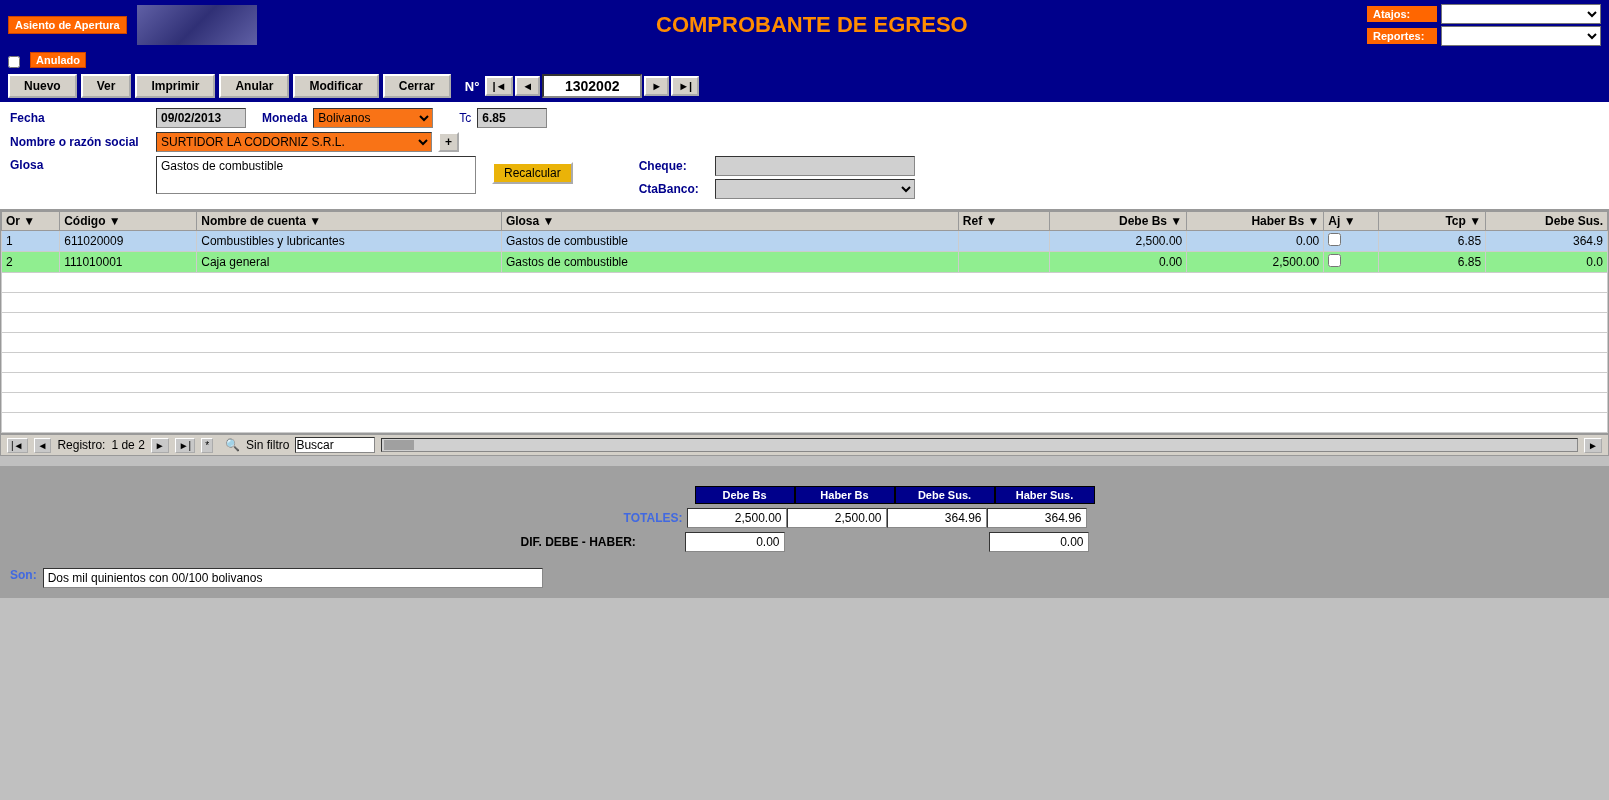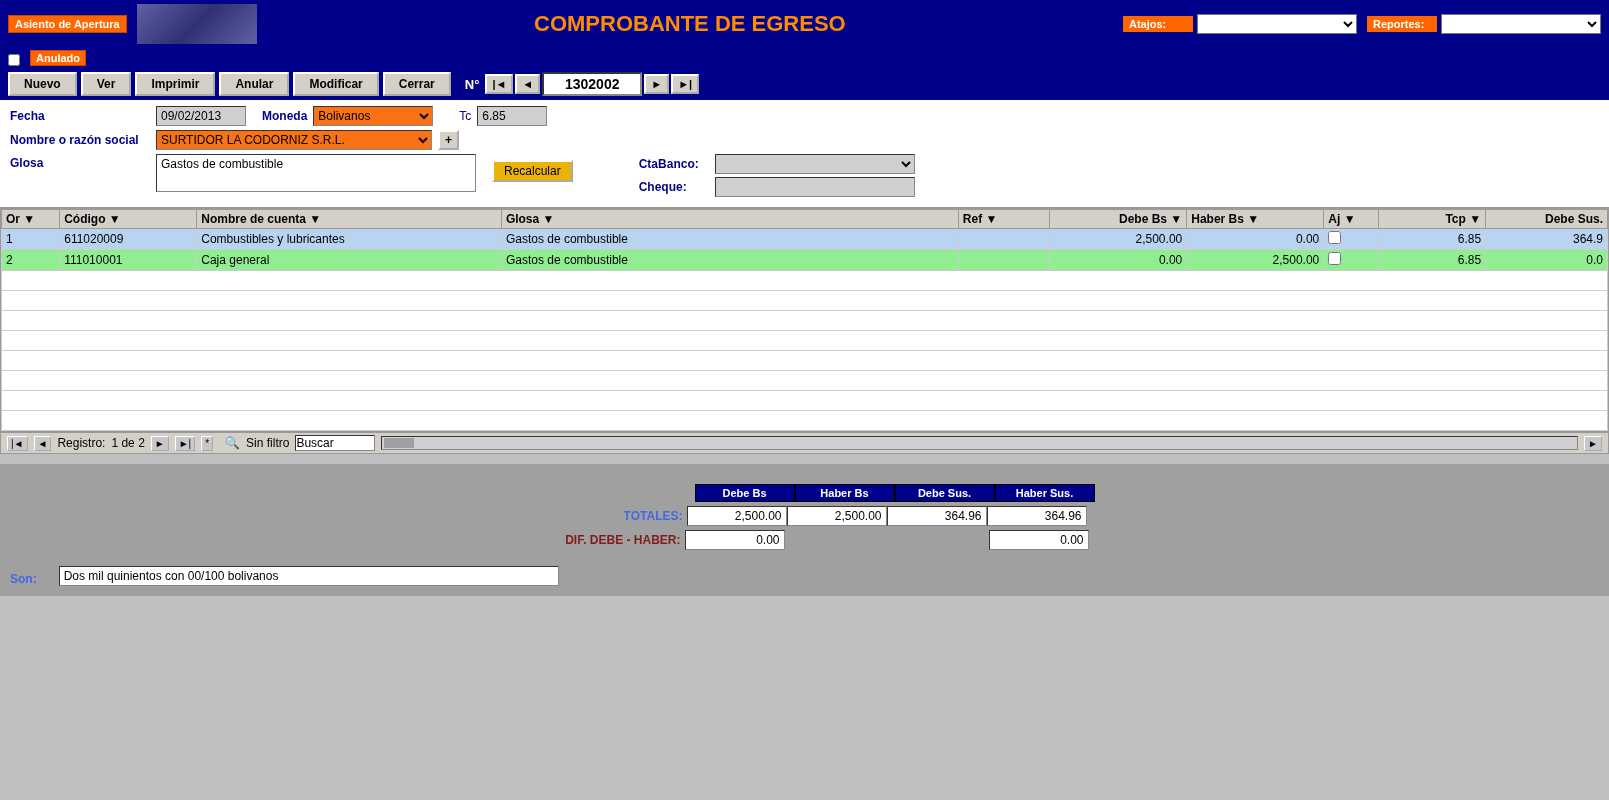--- a/index.html
+++ b/index.html
@@ -30,8 +30,8 @@
     }
     .header-right {
       display: flex;
-      flex-direction: row;
-      gap: 10px;
+      flex-direction: column;
+      gap: 2px;
     }
     .atajos-row, .reportes-row {
       display: flex;

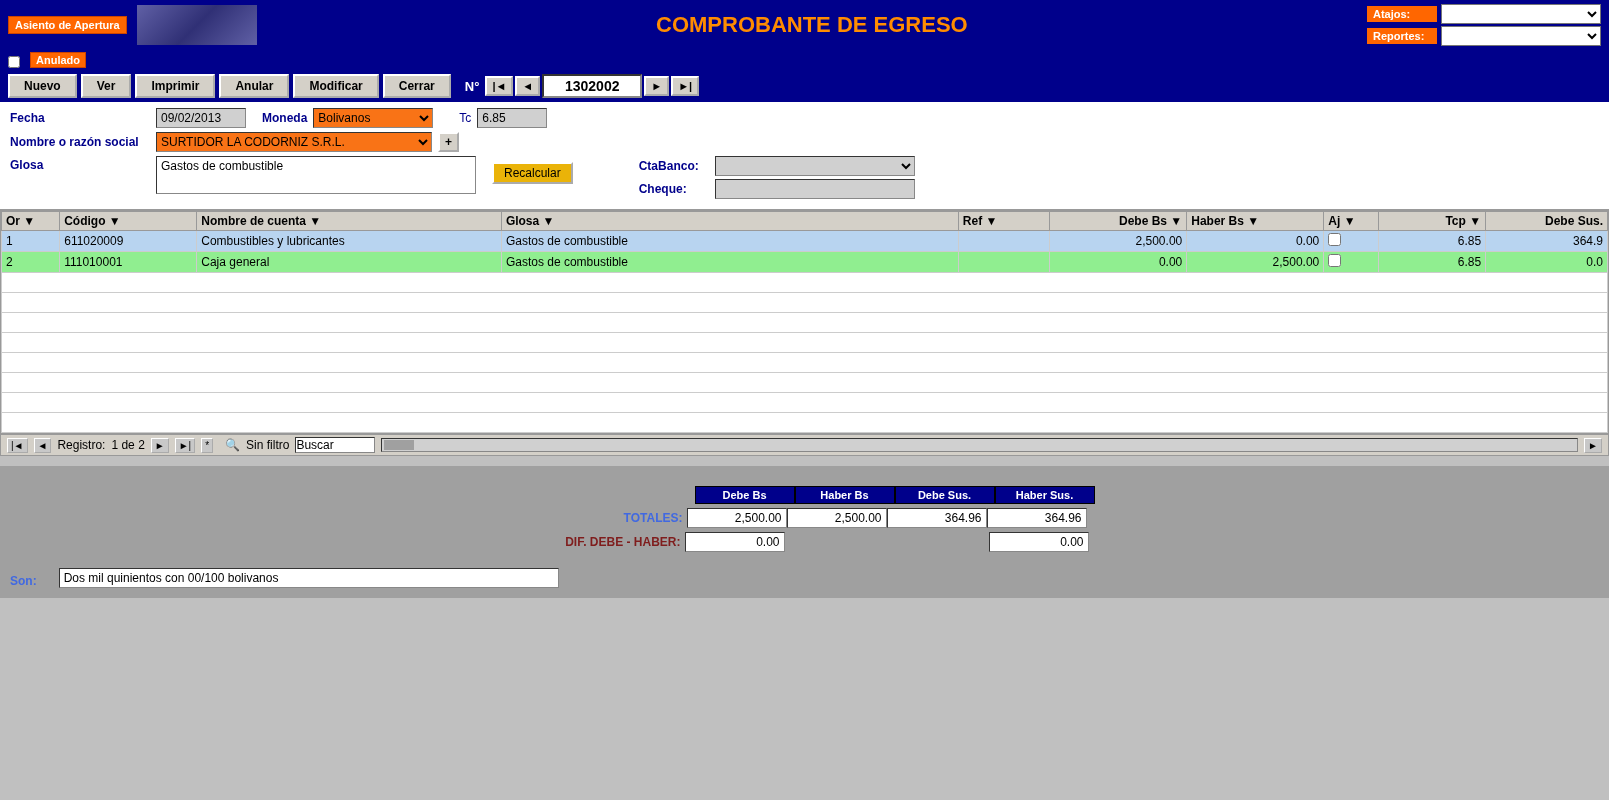--- a/index.html
+++ b/index.html
@@ -143,6 +143,7 @@
       background: #d0d0d0;
       padding: 1px 4px;
       height: 20px;
+      font-weight: bold;
     }
     .form-select {
       height: 20px;

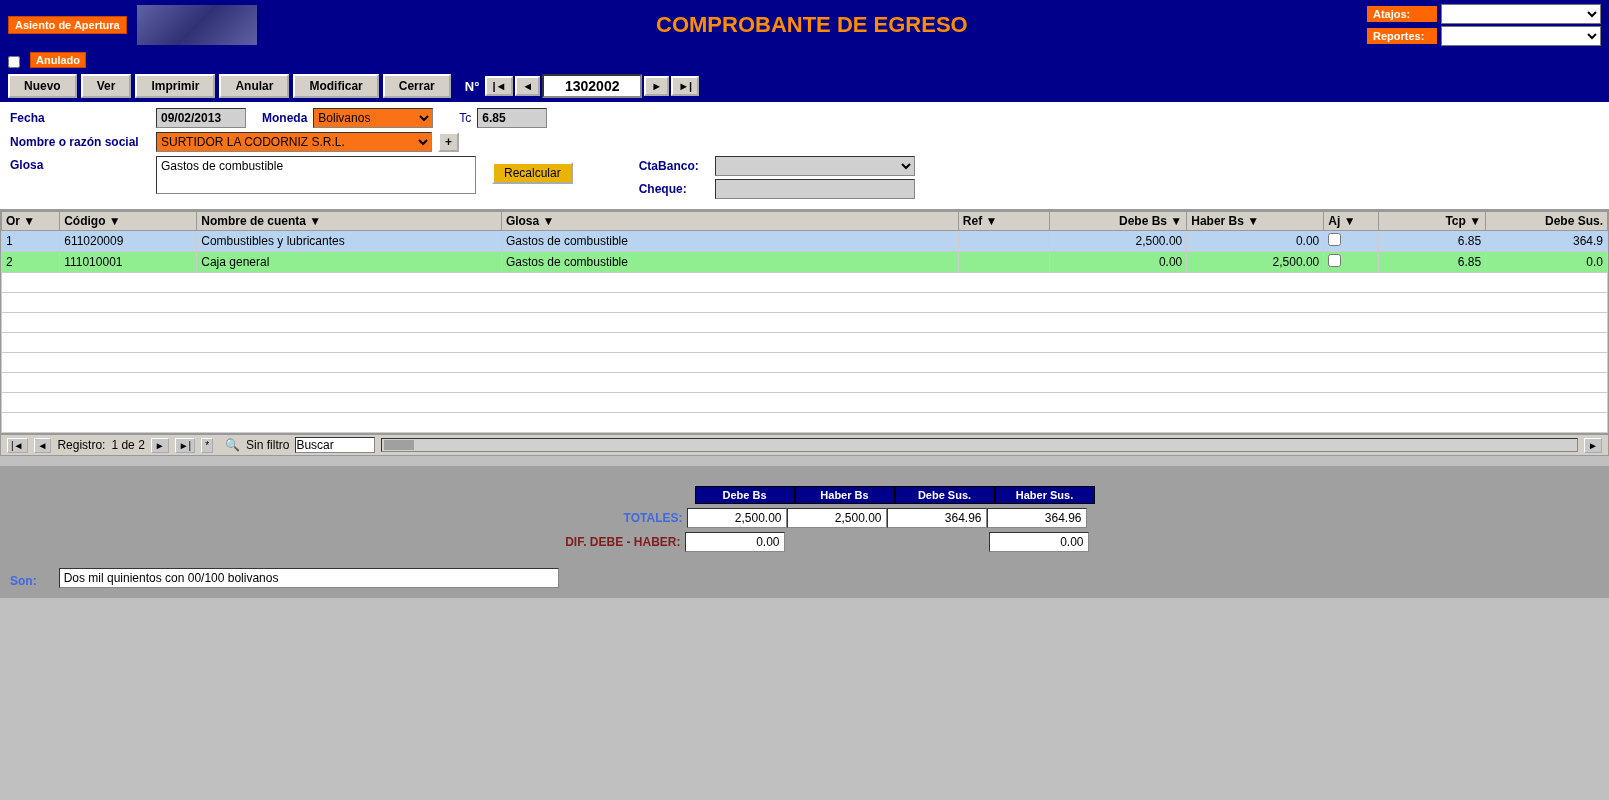--- a/index.html
+++ b/index.html
@@ -439,12 +439,12 @@
     <button class="recalcular-btn" style="margin-left:10px;margin-top:6px;">Recalcular</button>
     <div class="ctabanco-area">
       <div class="ctabanco-row">
+        <span class="ctabanco-label">Cheque:</span>
+        <input type="text" class="cheque-input" style="">
+      </div>
+      <div class="ctabanco-row">
         <span class="ctabanco-label">CtaBanco:</span>
         <select class="ctabanco-select"></select>
-      </div>
-      <div class="ctabanco-row">
-        <span class="ctabanco-label">Cheque:</span>
-        <input type="text" class="cheque-input" style="">
       </div>
     </div>
   </div>

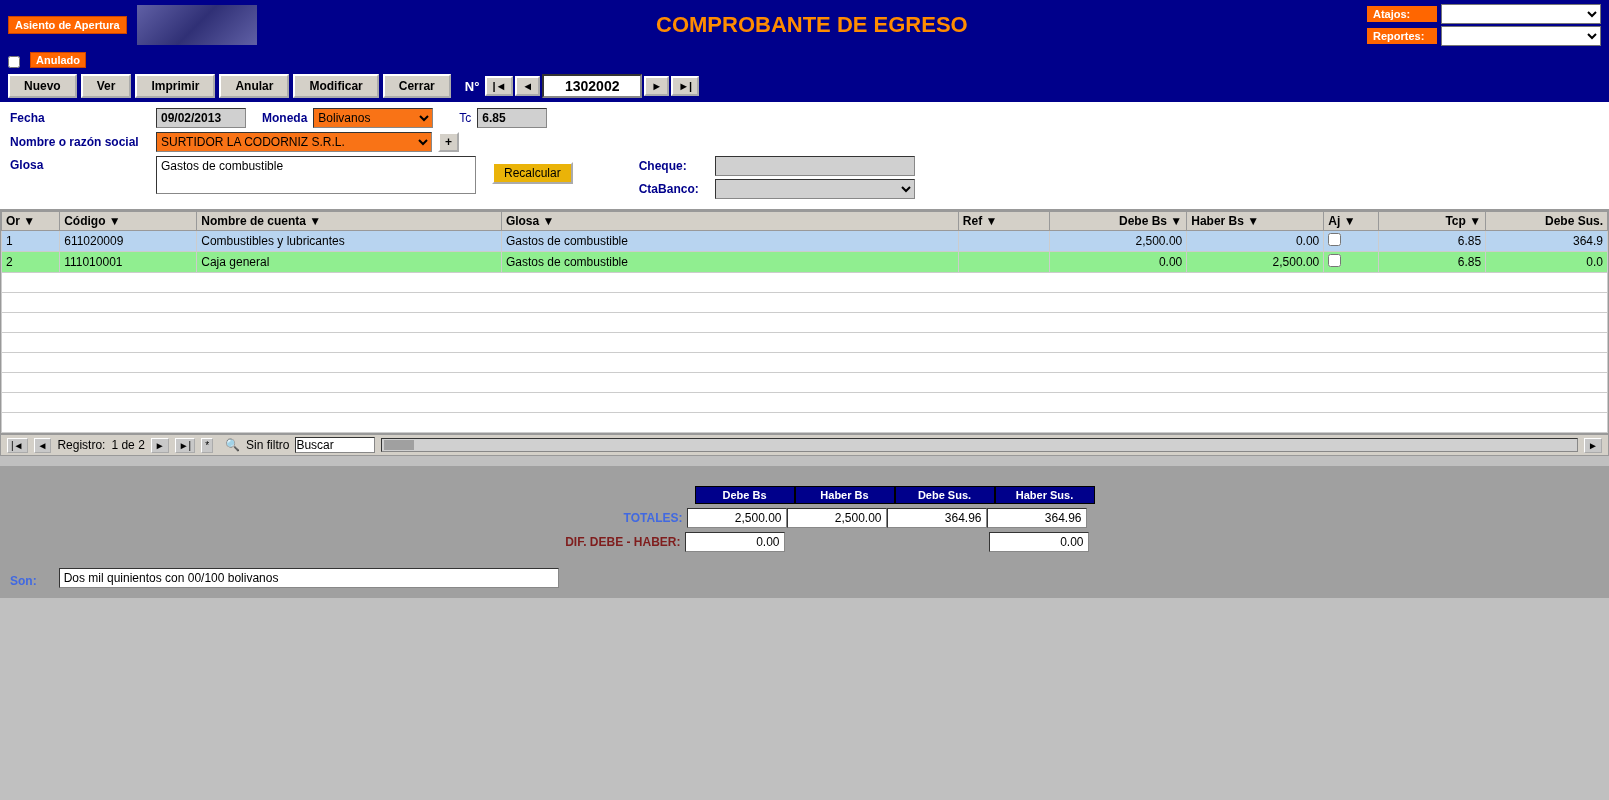--- a/index.html
+++ b/index.html
@@ -235,7 +235,7 @@
     .col-glosa { width: 300px; }
     .col-ref { width: 60px; }
     .col-debe { width: 90px; text-align: right; }
-    .col-haber { width: 90px; text-align: left; }
+    .col-haber { width: 90px; text-align: right; }
     .col-aj { width: 30px; }
     .col-tcp { width: 70px; text-align: right; }
     .col-debesus { width: 80px; text-align: right; }

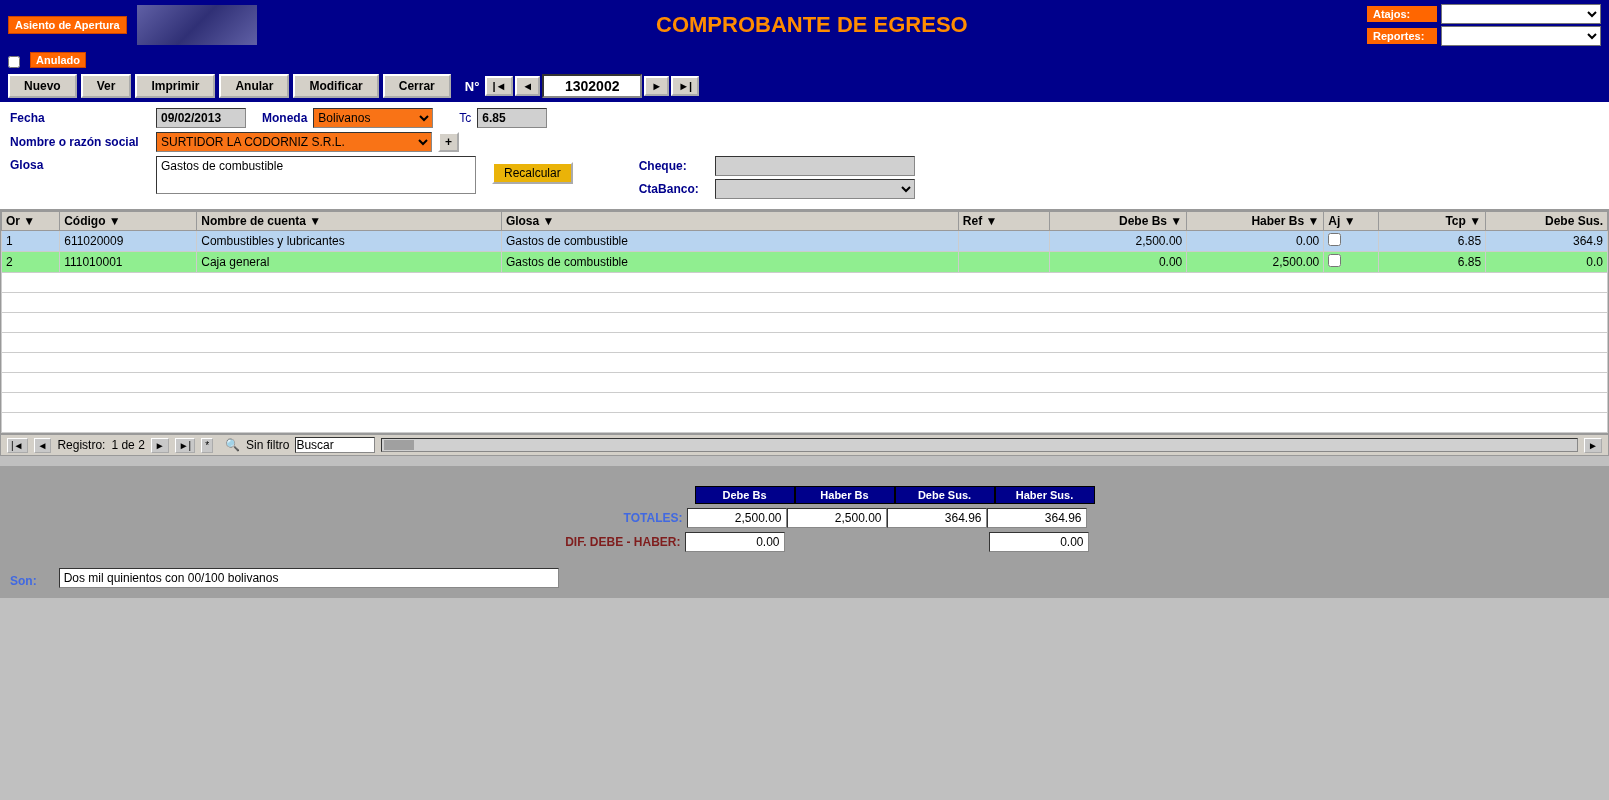--- a/index.html
+++ b/index.html
@@ -324,10 +324,9 @@
       gap: 4px;
     }
     .dif-label {
-      color: #7f1d1d;
-      font-weight: bold;
-      font-size: 12px;
-      text-align: right;
+      color: #000000;
+      font-weight: bold;
+      font-size: 12px;
       min-width: 160px;
     }
     .dif-value-cell {

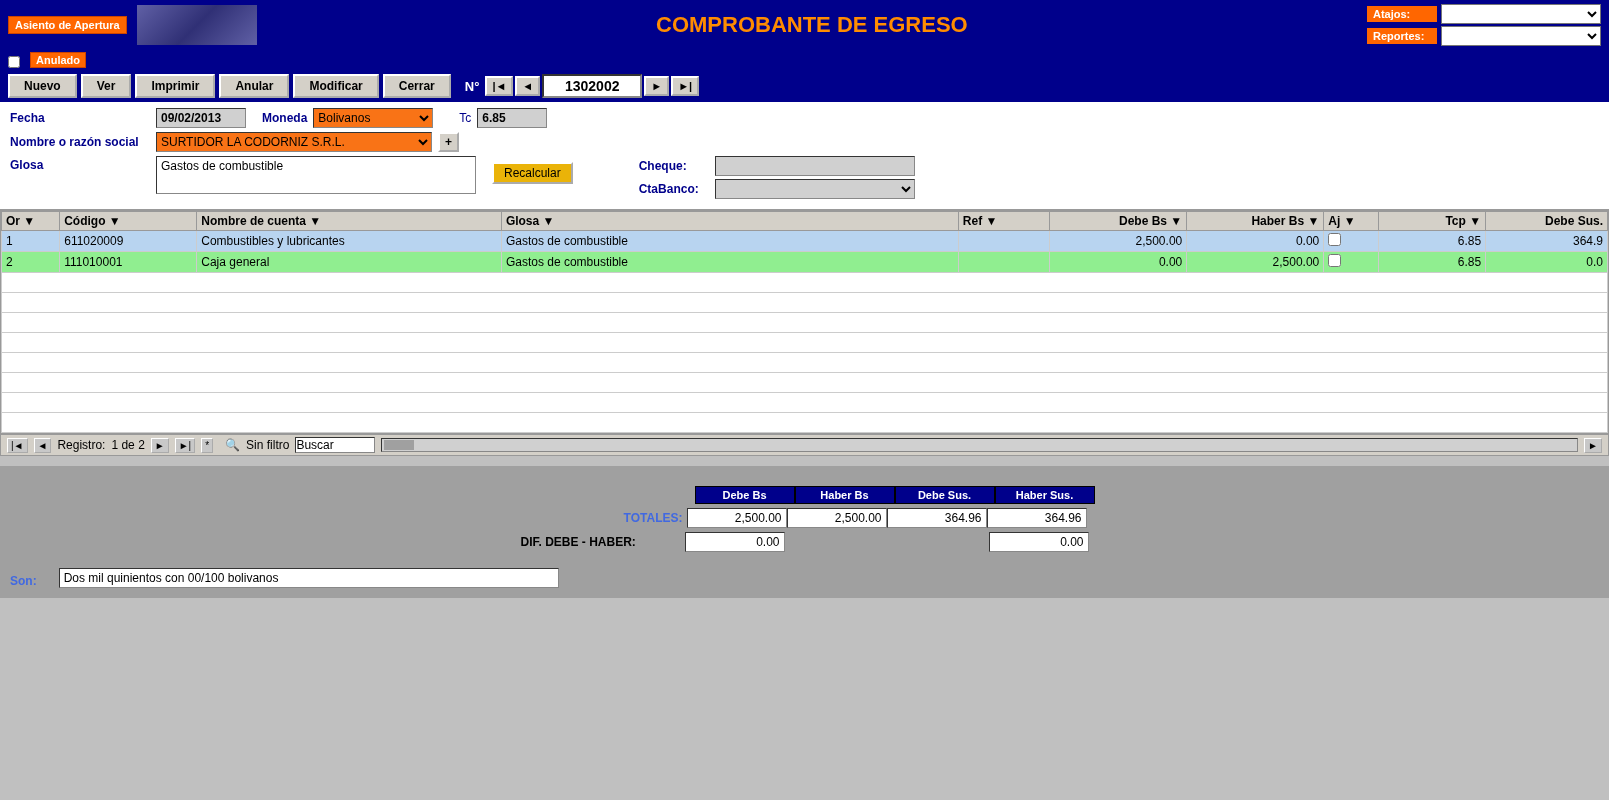--- a/index.html
+++ b/index.html
@@ -345,8 +345,8 @@
     }
     .son-row, .id-row {
       display: flex;
-      align-items: flex-end;
-      gap: 22px;
+      align-items: flex-start;
+      gap: 6px;
       margin-bottom: 4px;
     }
     .son-label, .id-label {

